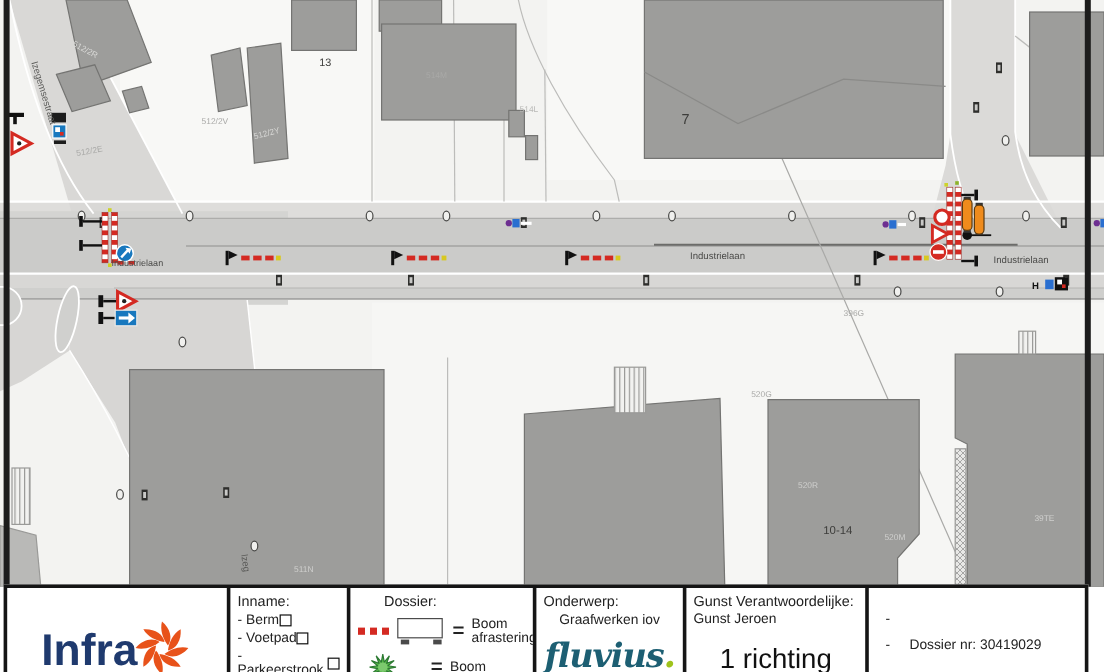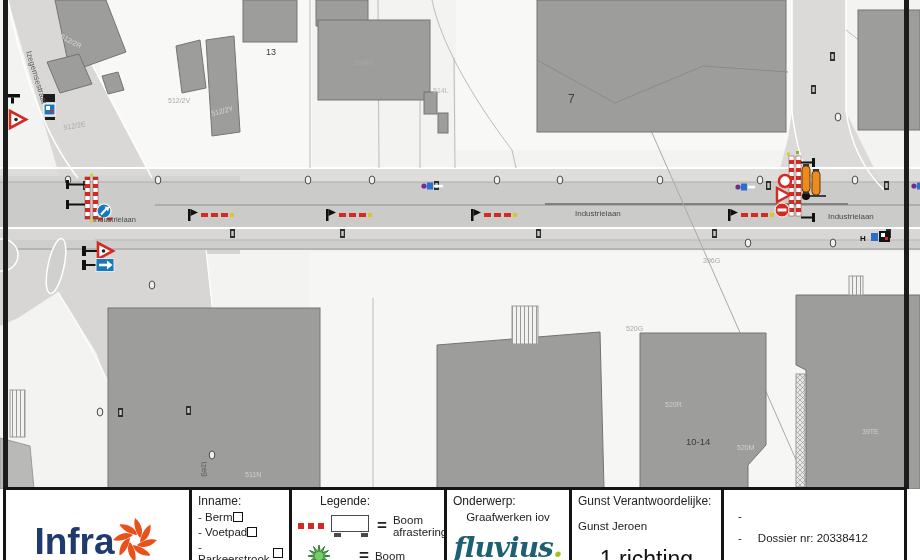--- a/index.html
+++ b/index.html
@@ -387,7 +387,7 @@
     </div>
 
     <div class="col col-legende">
-      <div class="blocktitle" style="padding-left:22px;">Legende:</div>
+      <div class="blocktitle" style="padding-left:22px;">Dossier:</div>
       <div class="leg-row">
         <span class="leg-dashes"></span>
         <span class="fence-wrap">

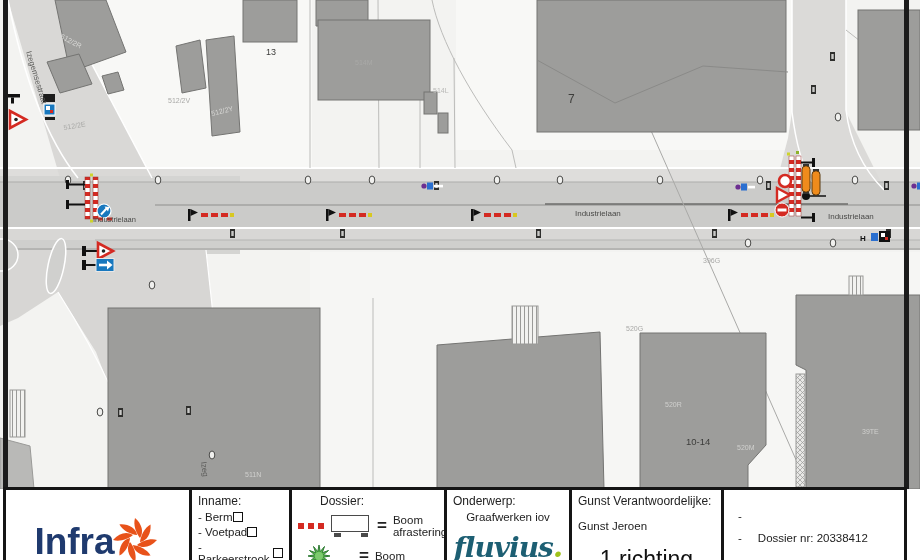--- a/index.html
+++ b/index.html
@@ -37,7 +37,7 @@
   .fluvius{margin-top:6px;text-align:center;font-family:"DejaVu Serif",serif;
            font-style:italic;font-weight:bold;font-size:28px;color:#1d5f73;letter-spacing:-1px;}
   .fluvius .dot{color:#9fc31c;font-size:30px;}
-  .werf-name{font-size:11.5px;color:#222;margin-top:12px;}
+  .werf-name{font-size:11.5px;color:#222;margin-top:2px;}
   .richting{font-size:23px;color:#111;text-align:center;margin-top:14px;}
   .info-item{display:flex;gap:16px;font-size:11.5px;color:#222;margin-top:10px;padding-left:8px;}
   .info-item:first-child{margin-top:16px;}

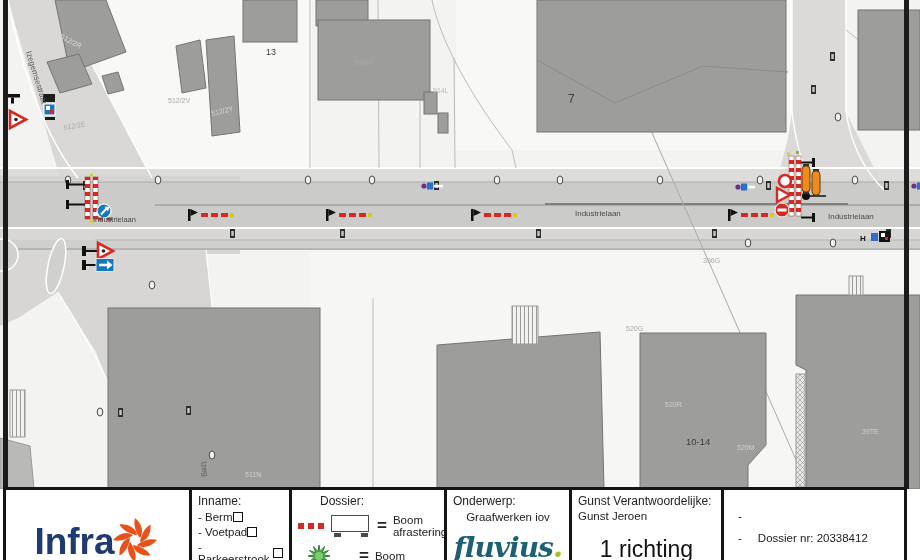--- a/index.html
+++ b/index.html
@@ -427,7 +427,7 @@
       </div>
       <div class="info-item">
         <span>-</span>
-        <span>Dossier nr: 20338412</span>
+        <span>Dossier nr: 30419029</span>
       </div>
     </div>
 

